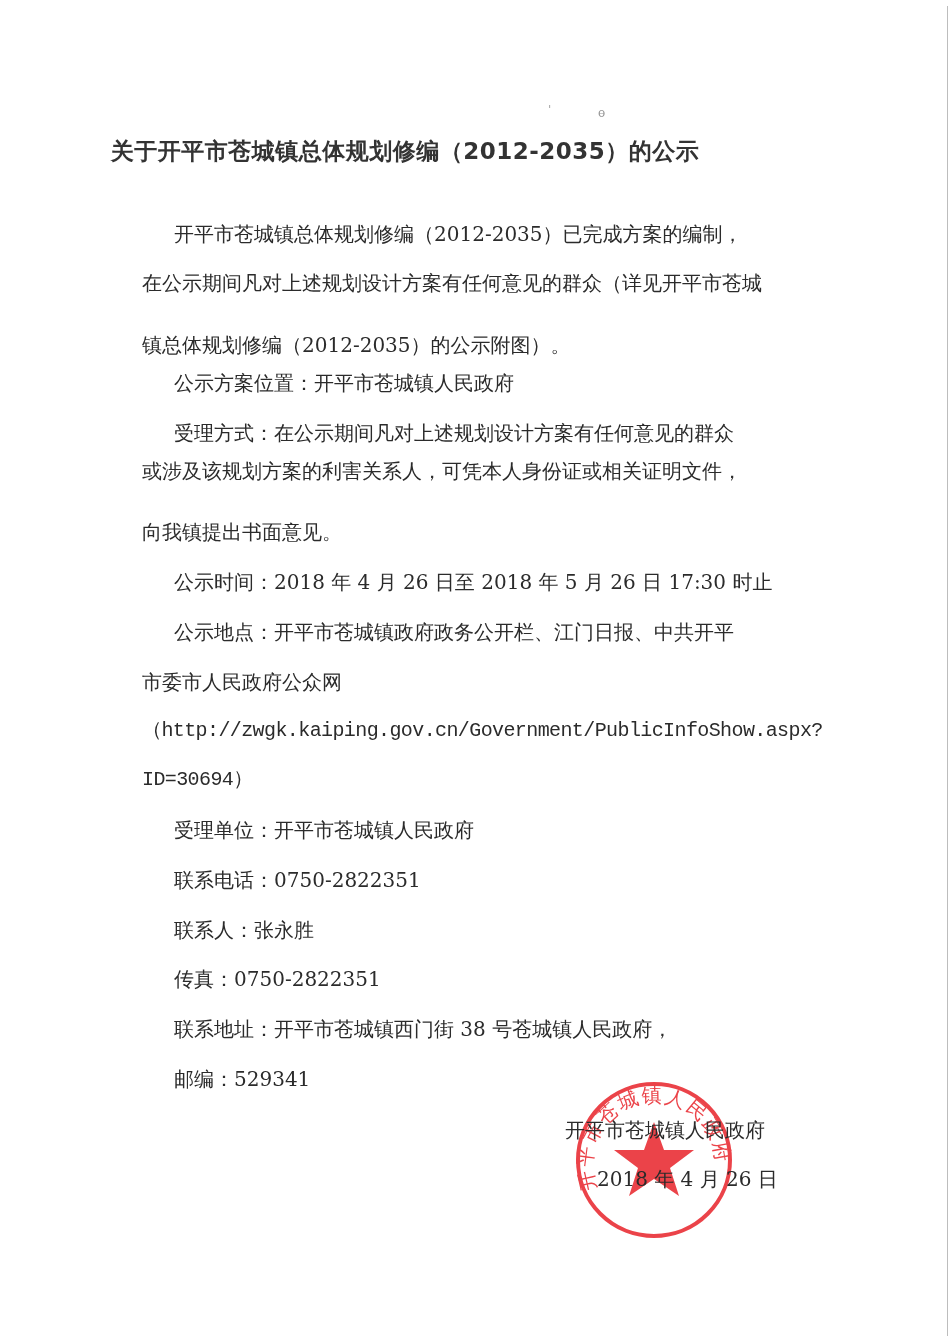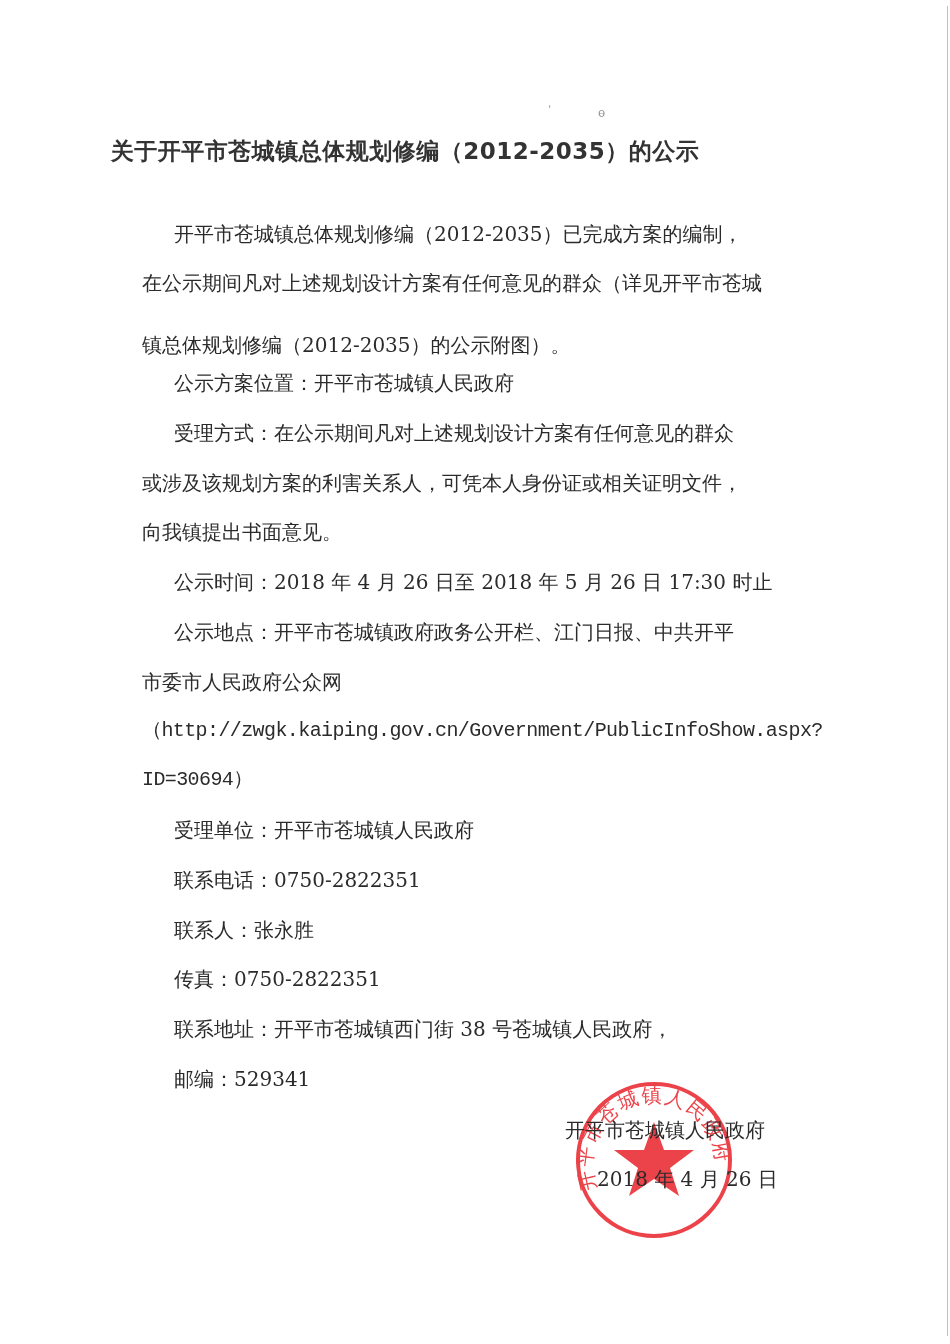--- a/index.html
+++ b/index.html
@@ -86,7 +86,7 @@
   <div class="line noind" style="top:320px;margin-top:12px;">镇总体规划修编（2012-2035）的公示附图）。</div>
   <div class="line ind" style="top:370px;">公示方案位置：开平市苍城镇人民政府</div>
   <div class="line ind" style="top:420px;">受理方式：在公示期间凡对上述规划设计方案有任何意见的群众</div>
-  <div class="line noind" style="top:470px;">或涉及该规划方案的利害关系人，可凭本人身份证或相关证明文件，</div>
+  <div class="line noind" style="top:458px;">或涉及该规划方案的利害关系人，可凭本人身份证或相关证明文件，</div>
   <div class="line noind" style="top:519px;">向我镇提出书面意见。</div>
   <div class="line ind" style="top:569px;">公示时间：2018 年 4 月 26 日至 2018 年 5 月 26 日 17:30 时止</div>
   <div class="line ind" style="top:619px;">公示地点：开平市苍城镇政府政务公开栏、江门日报、中共开平</div>

